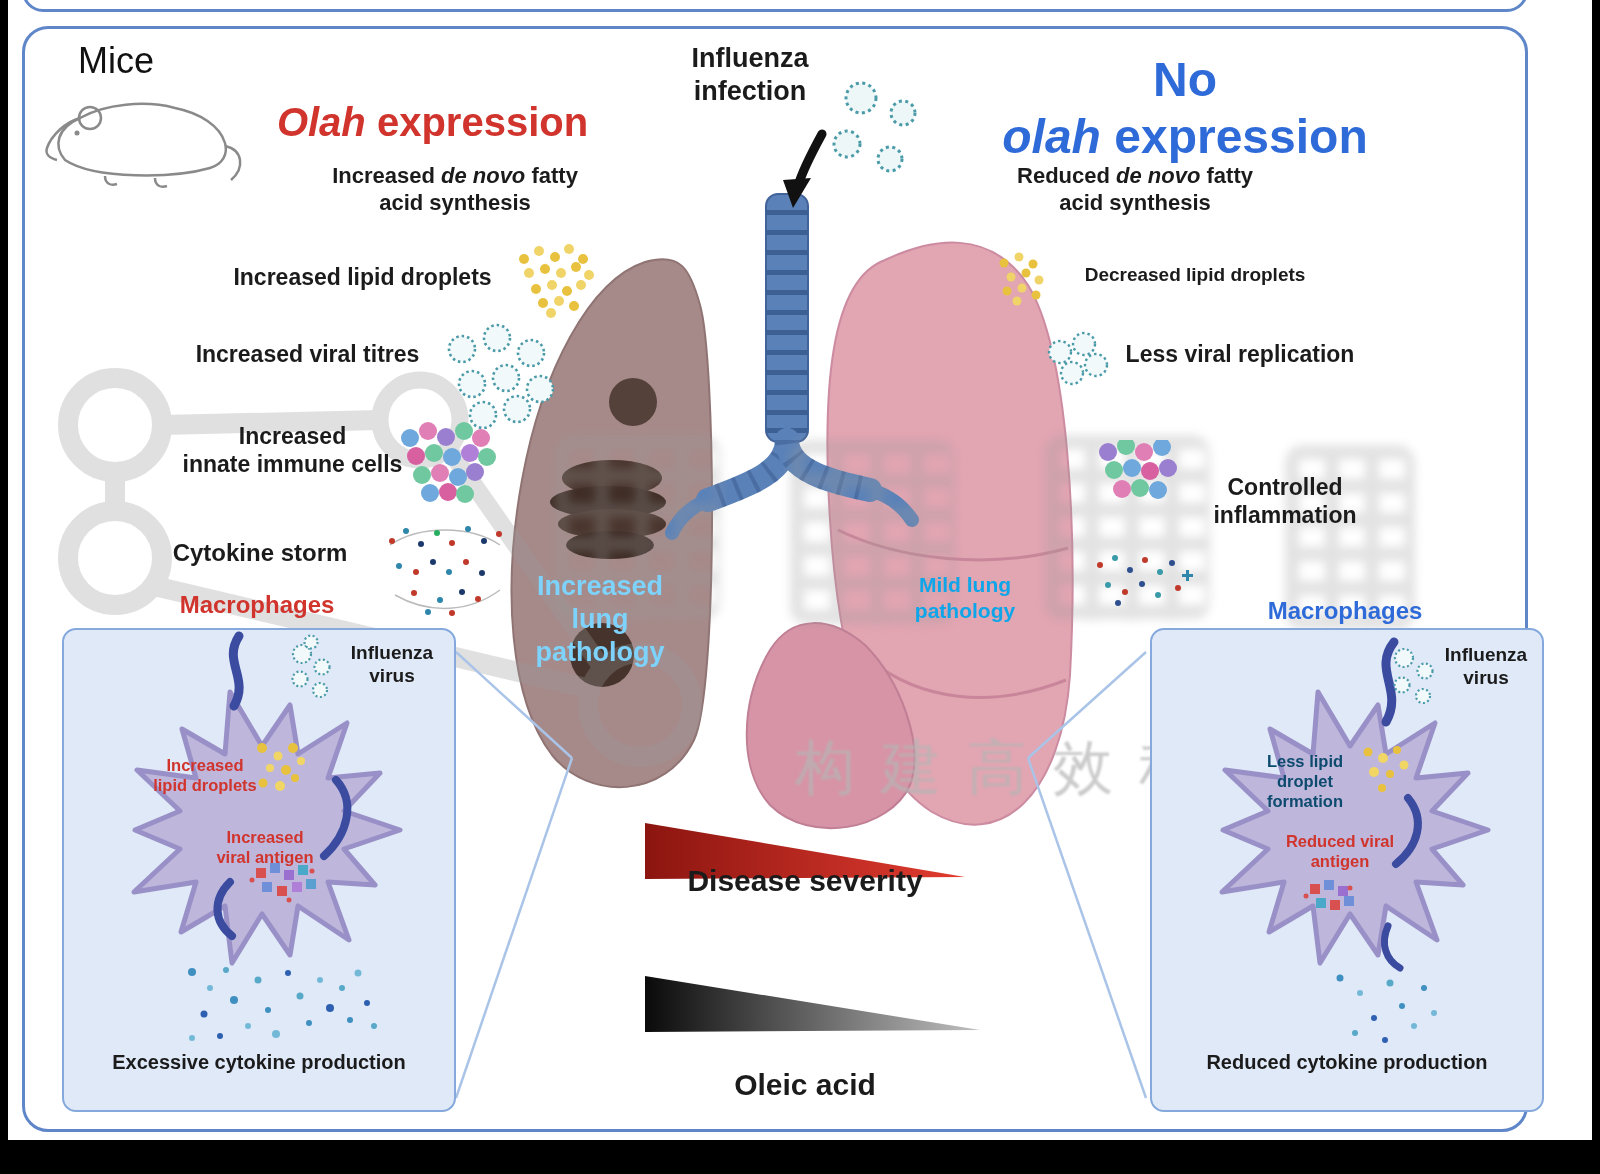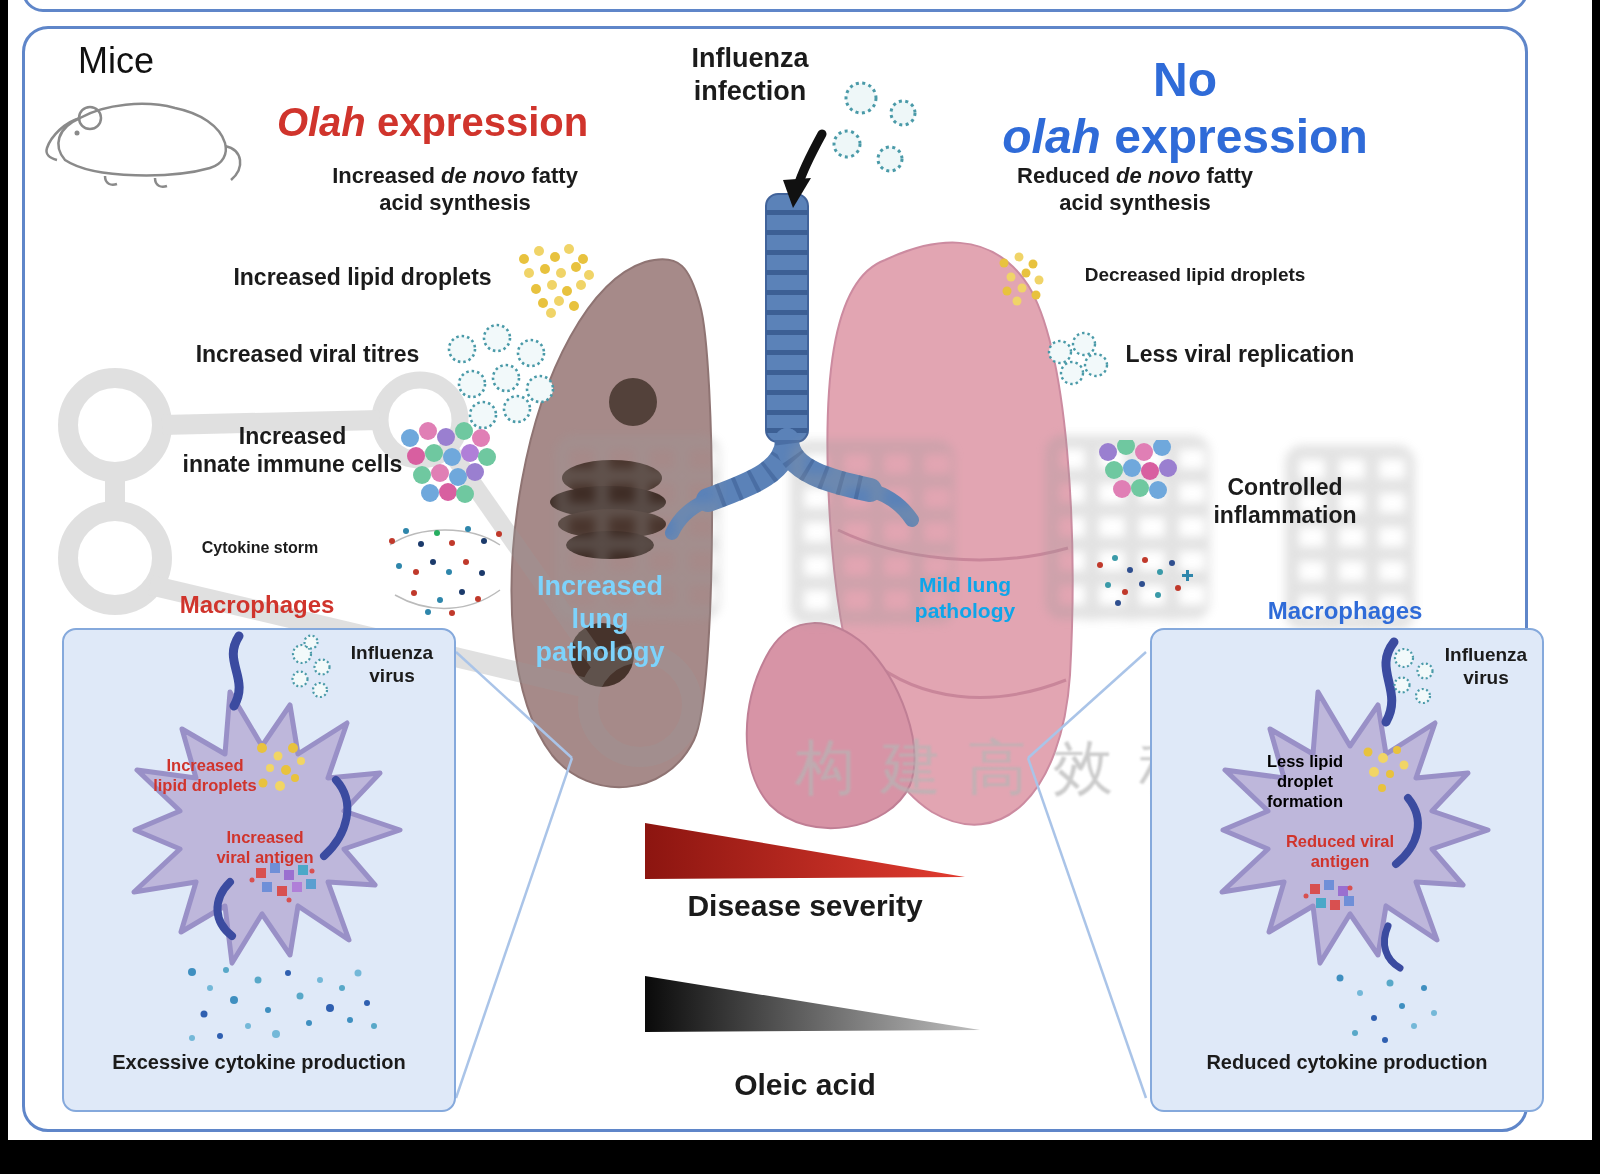--- a/index.html
+++ b/index.html
@@ -137,7 +137,7 @@
   <div class="abs lbl" style="left:185px;top:340px;width:245px;font-size:23px;">Increased viral titres</div>
   <div class="abs lbl pre" style="left:180px;top:422px;width:225px;font-size:23px;">Increased
 innate immune cells</div>
-  <div class="abs lbl" style="left:160px;top:538px;width:200px;font-size:16px;">Cytokine storm</div>
+  <div class="abs lbl" style="left:160px;top:538px;width:200px;font-size:24px;">Cytokine storm</div>
   <div class="abs lbl red" style="left:62px;top:590px;width:390px;font-size:24px;">Macrophages</div>
   <div class="abs lbl pre" style="left:520px;top:570px;width:160px;font-size:27px;color:#7dd3fc;">Increased lung
 pathology</div>

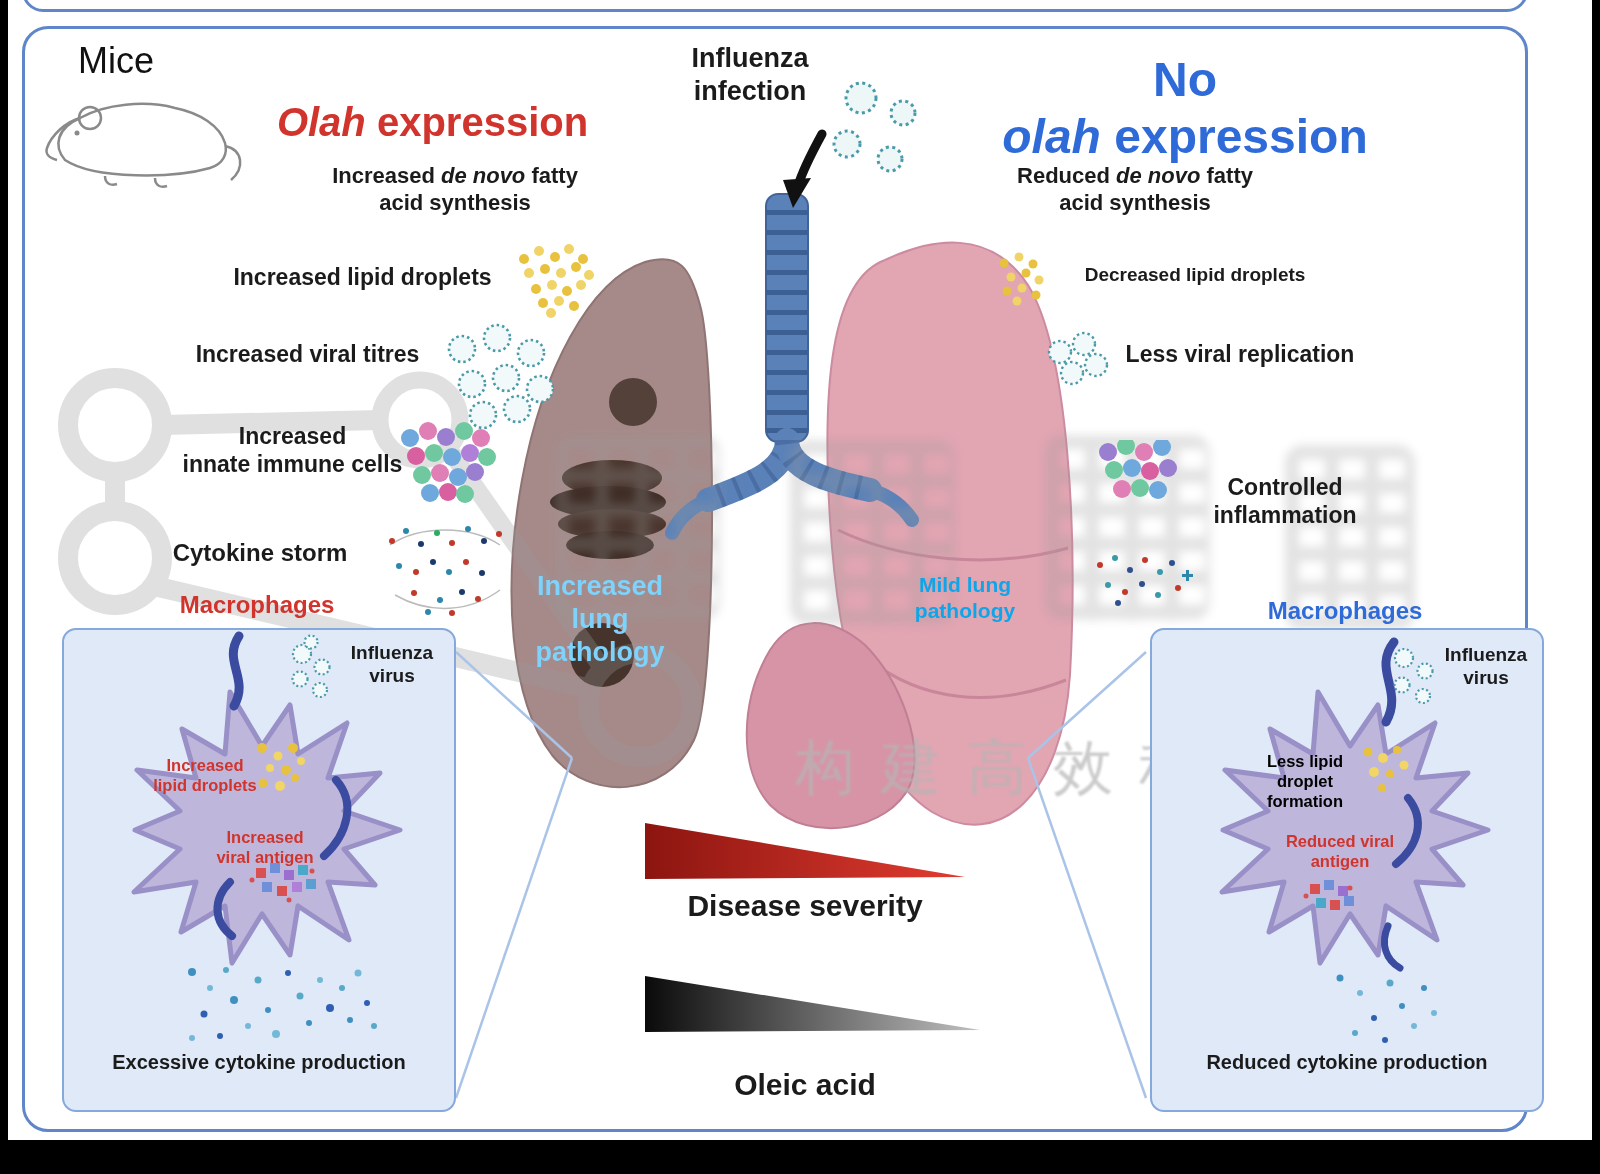--- a/index.html
+++ b/index.html
@@ -433,7 +433,7 @@
     </svg>
     <div class="abs smalltxt" style="left:284px;top:14px;width:100px;font-size:19px;color:#1b1b1b;">Influenza
 virus</div>
-    <div class="abs smalltxt" style="left:88px;top:122px;width:130px;color:#000000;">Less lipid
+    <div class="abs smalltxt" style="left:88px;top:122px;width:130px;color:#0c4a6e;">Less lipid
 droplet formation</div>
     <div class="abs smalltxt red" style="left:128px;top:202px;width:120px;">Reduced viral
 antigen</div>

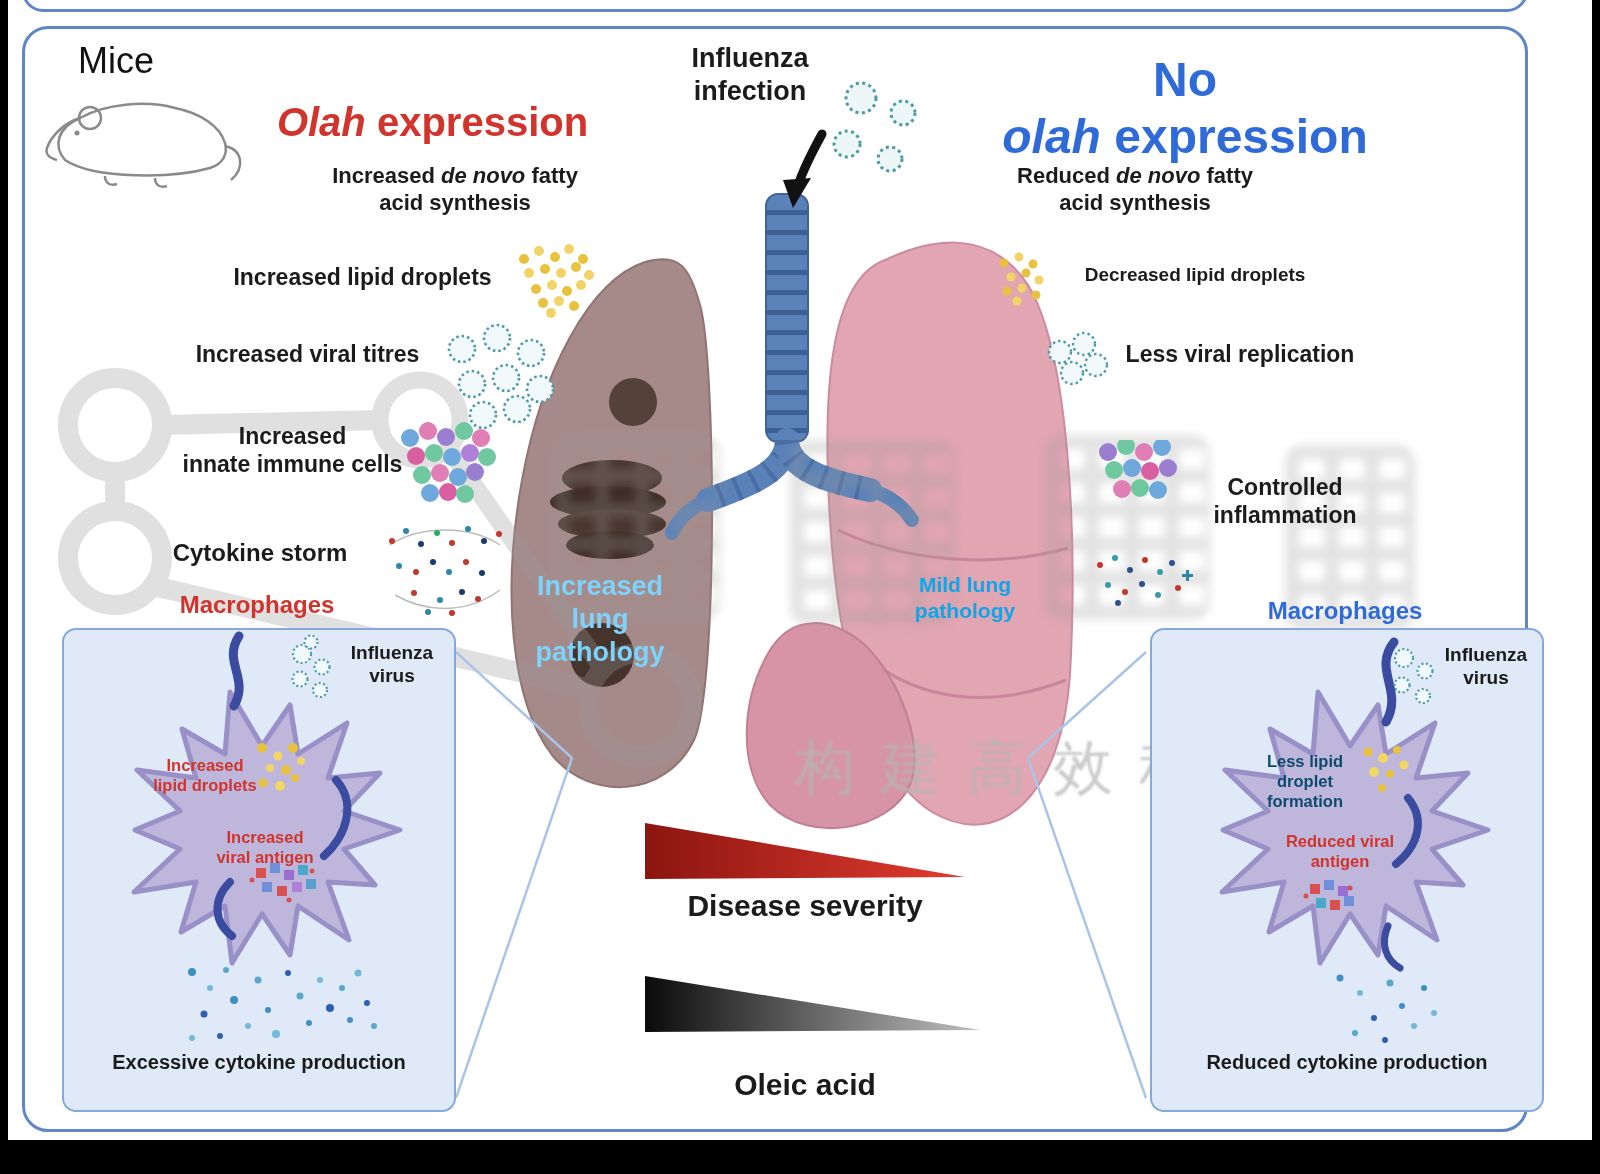--- a/index.html
+++ b/index.html
@@ -305,7 +305,7 @@
       </defs>
     <polygon points="5,8 325,62 5,64" fill="url(#gradRed)"></polygon>
   </svg>
-  <div class="abs lbl" style="left:640px;top:888px;width:330px;font-size:30px;">Disease severity</div>
+  <div class="abs lbl" style="left:640px;top:863px;width:330px;font-size:30px;">Disease severity</div>
   <svg class="abs" style="left:640px;top:970px;" width="345" height="72" viewBox="0 0 345 72">
     <defs>
         <linearGradient id="gradBlack" x1="0" y1="0" x2="1" y2="0">

